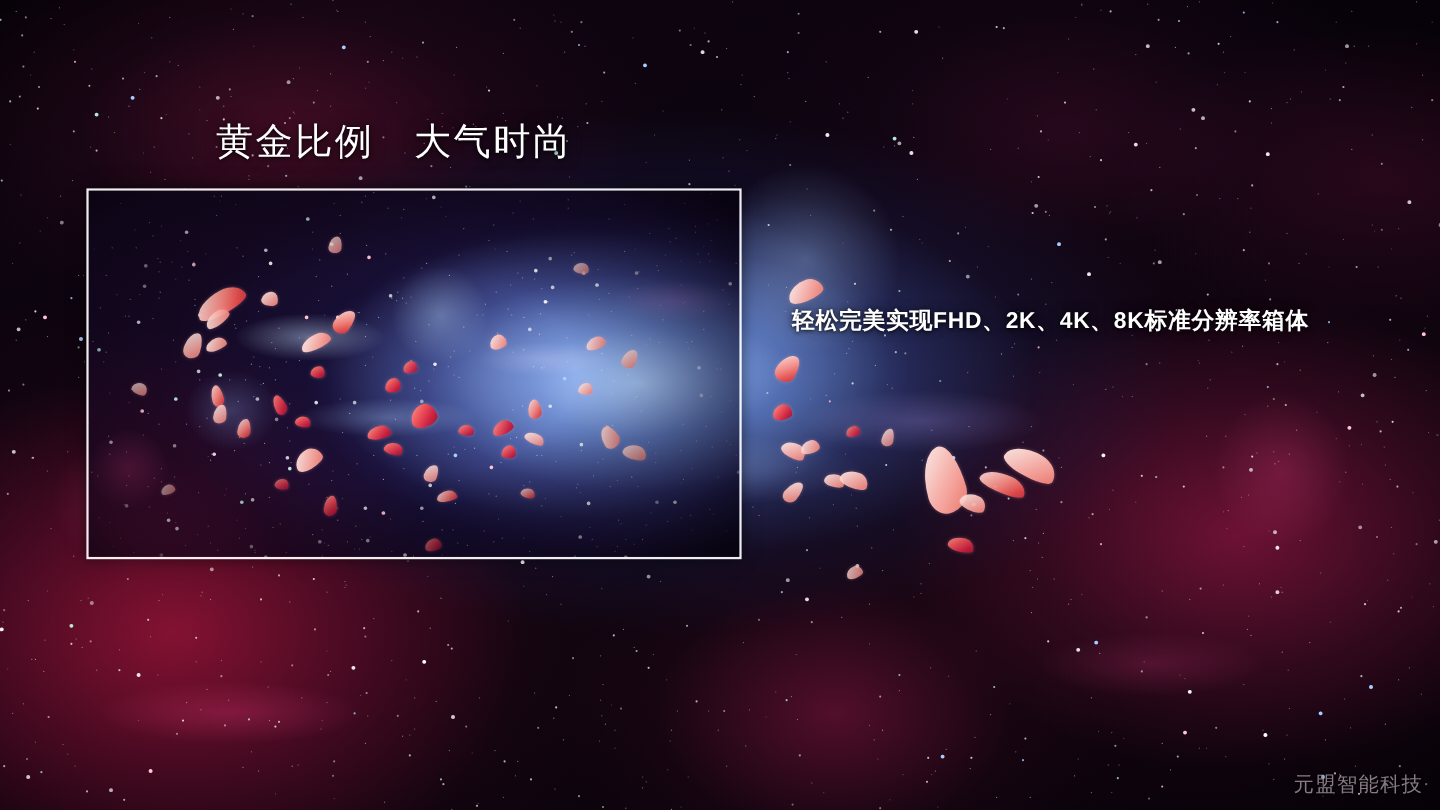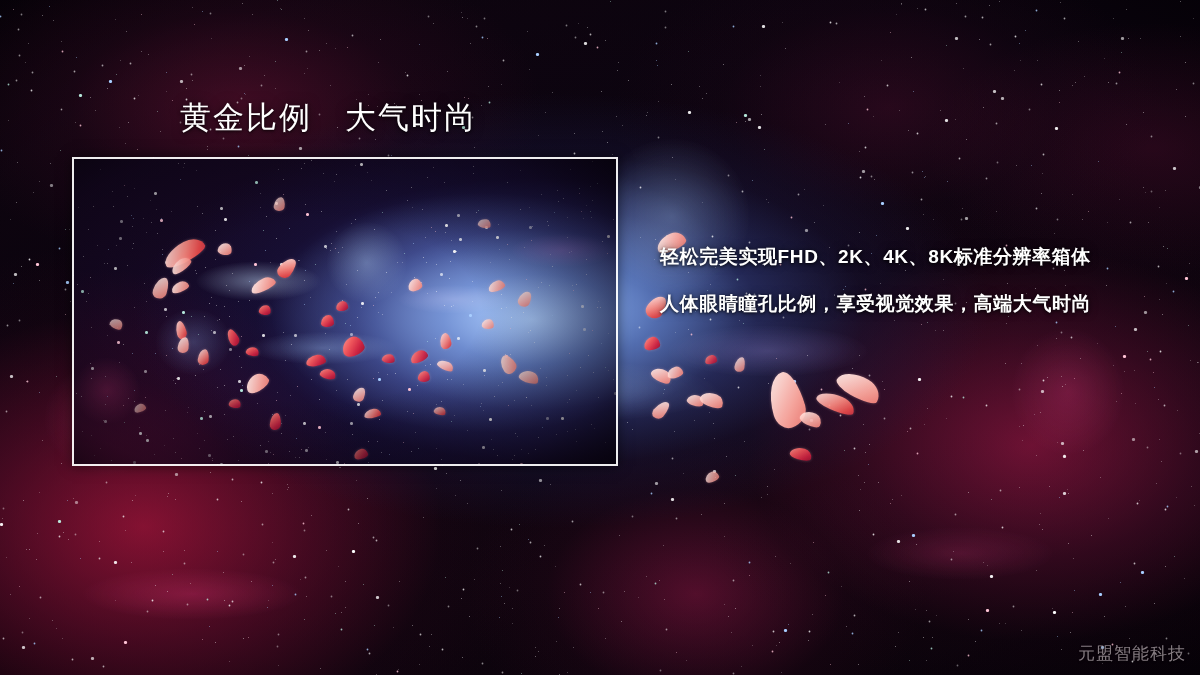--- a/index.html
+++ b/index.html
@@ -110,7 +110,7 @@
     text-shadow:0 0 12px rgba(0,0,0,.65), 0 1px 3px rgba(0,0,0,.8);
   }
   #body-text {
-    position:absolute; left:660px; top:244px; z-index:12;
+    position:absolute; left:660px; top:254px; z-index:12;
     color:#ffffff; font-size:19px; letter-spacing:.6px;
     text-shadow:0 0 9px rgba(0,0,0,.62), 0 1px 3px rgba(0,0,0,.75);
   }

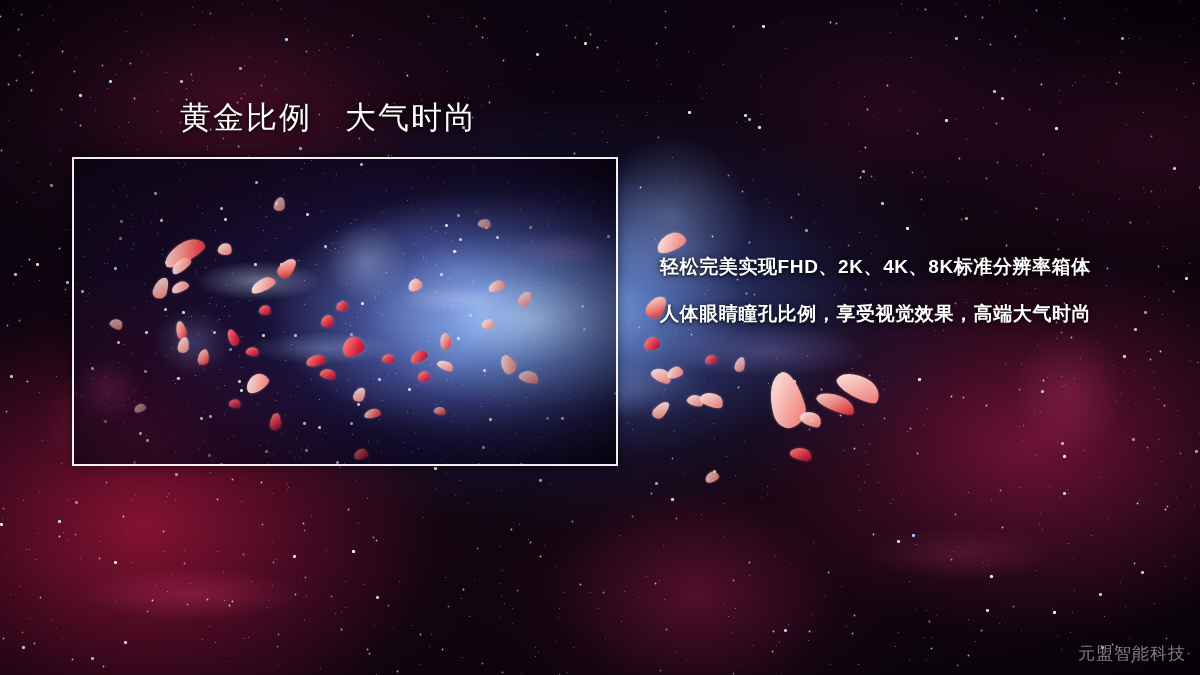--- a/index.html
+++ b/index.html
@@ -333,7 +333,6 @@
 
   <div id="body-text">
     <div class="line">轻松完美实现FHD、2K、4K、8K标准分辨率箱体</div>
-    <div class="line">人体眼睛瞳孔比例，享受视觉效果，高端大气时尚</div>
   </div>
 
   <div id="watermark">元盟智能科技</div>

